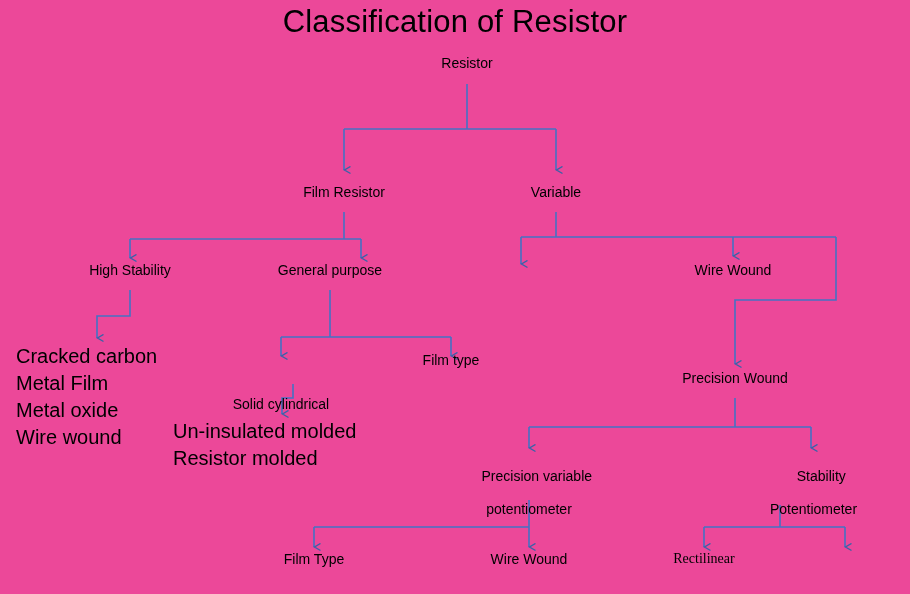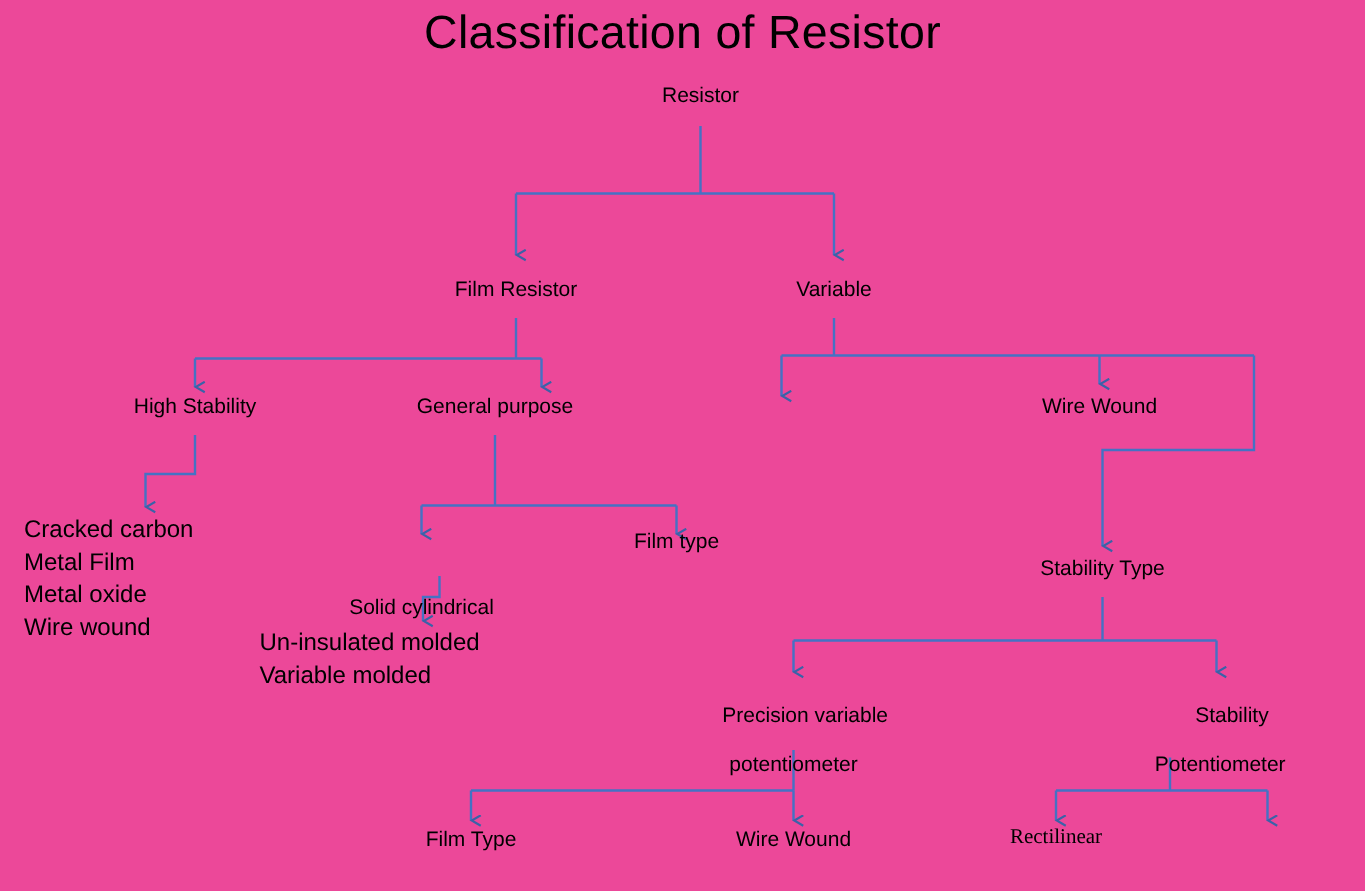--- a/index.html
+++ b/index.html
@@ -45,7 +45,7 @@
   .list-node {
     position: absolute;
     text-align: left;
-    font-size: 16px;
+    font-size: 20px;
     line-height: 1.35;
     font-family: "Liberation Sans", sans-serif;
     color: #000000;

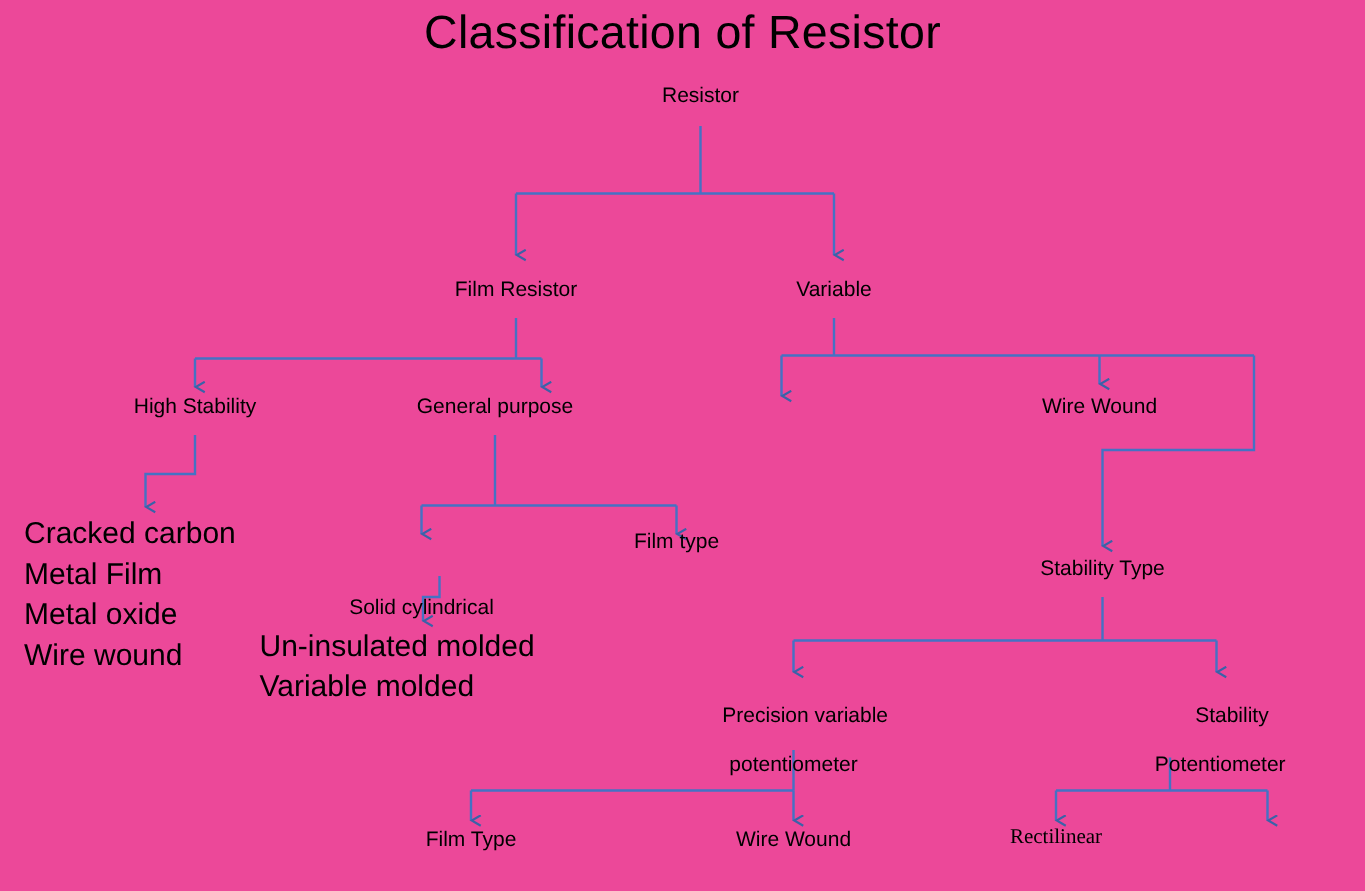--- a/index.html
+++ b/index.html
@@ -139,7 +139,7 @@
     <span>Variable molded</span>
   </div>
 
-  <div class="node lvl-main" style="left:645px; top:370px; width:180px;">Stability Type</div>
+  <div class="node lvl-main" style="left:645px; top:370px; width:180px;">Precision Wound</div>
 
   <div class="node lvl-main" style="left:429px; top:451px; width:200px;">
     <span>Precision variable</span>

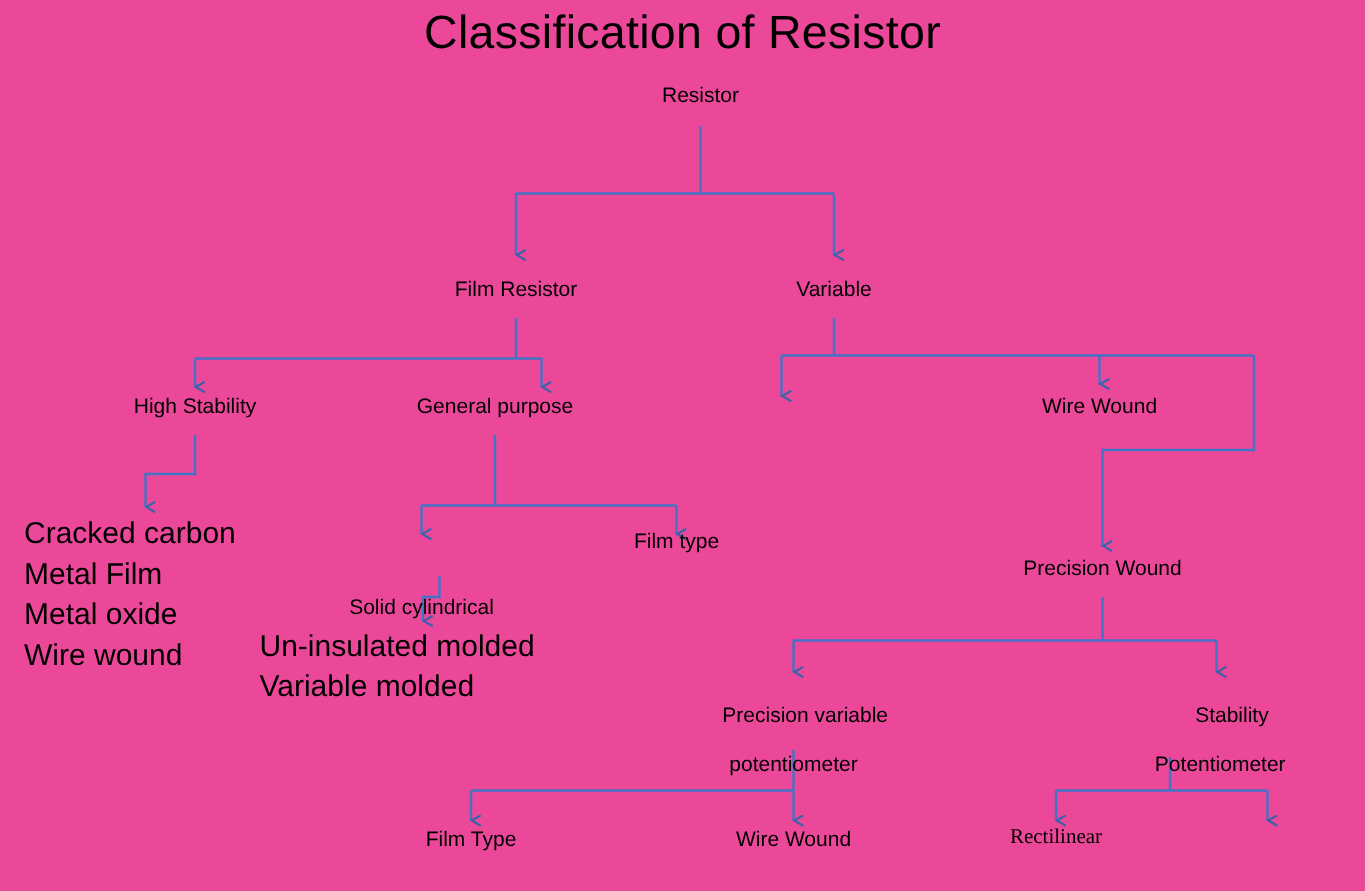--- a/index.html
+++ b/index.html
@@ -136,7 +136,7 @@
 
   <div class="list-node" style="left:173px; top:418px; width:240px;">
     <span>Un-insulated molded</span>
-    <span>Variable molded</span>
+    <span>Resistor molded</span>
   </div>
 
   <div class="node lvl-main" style="left:645px; top:370px; width:180px;">Precision Wound</div>

